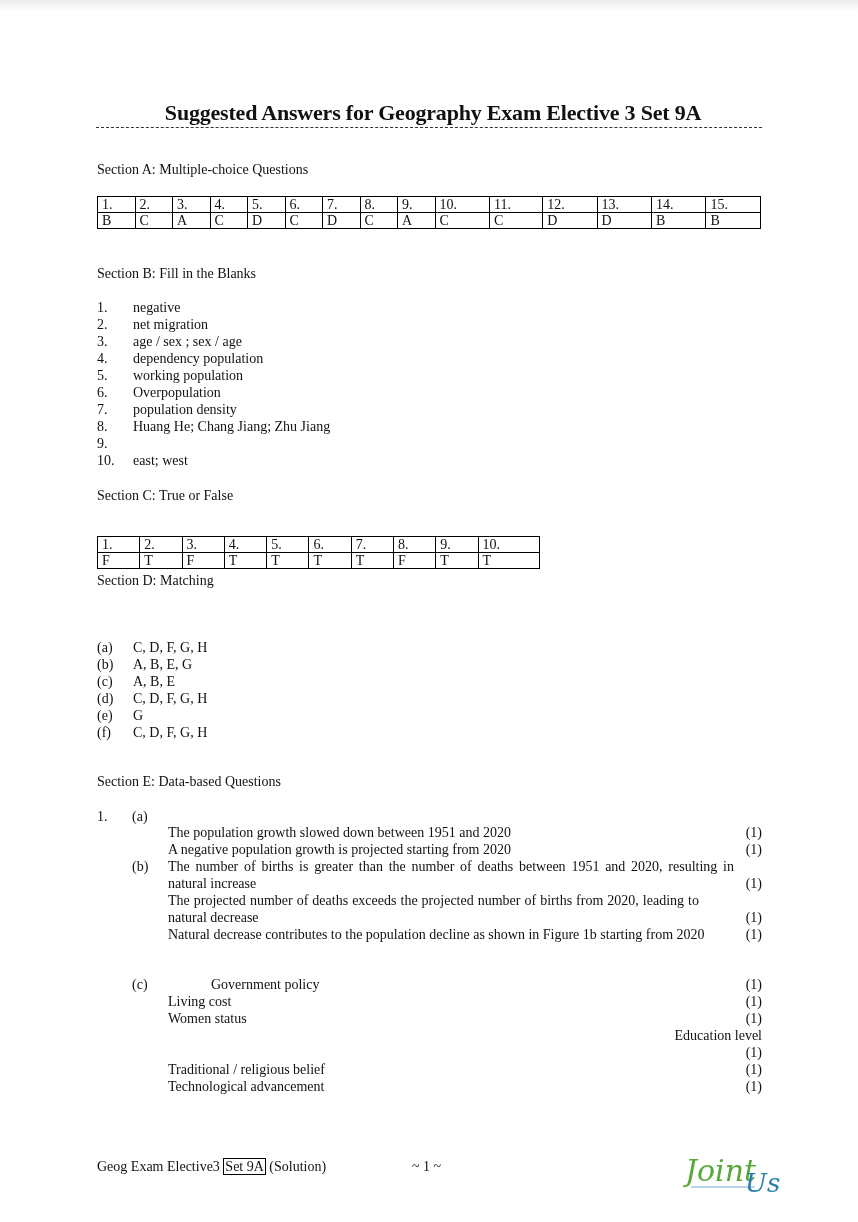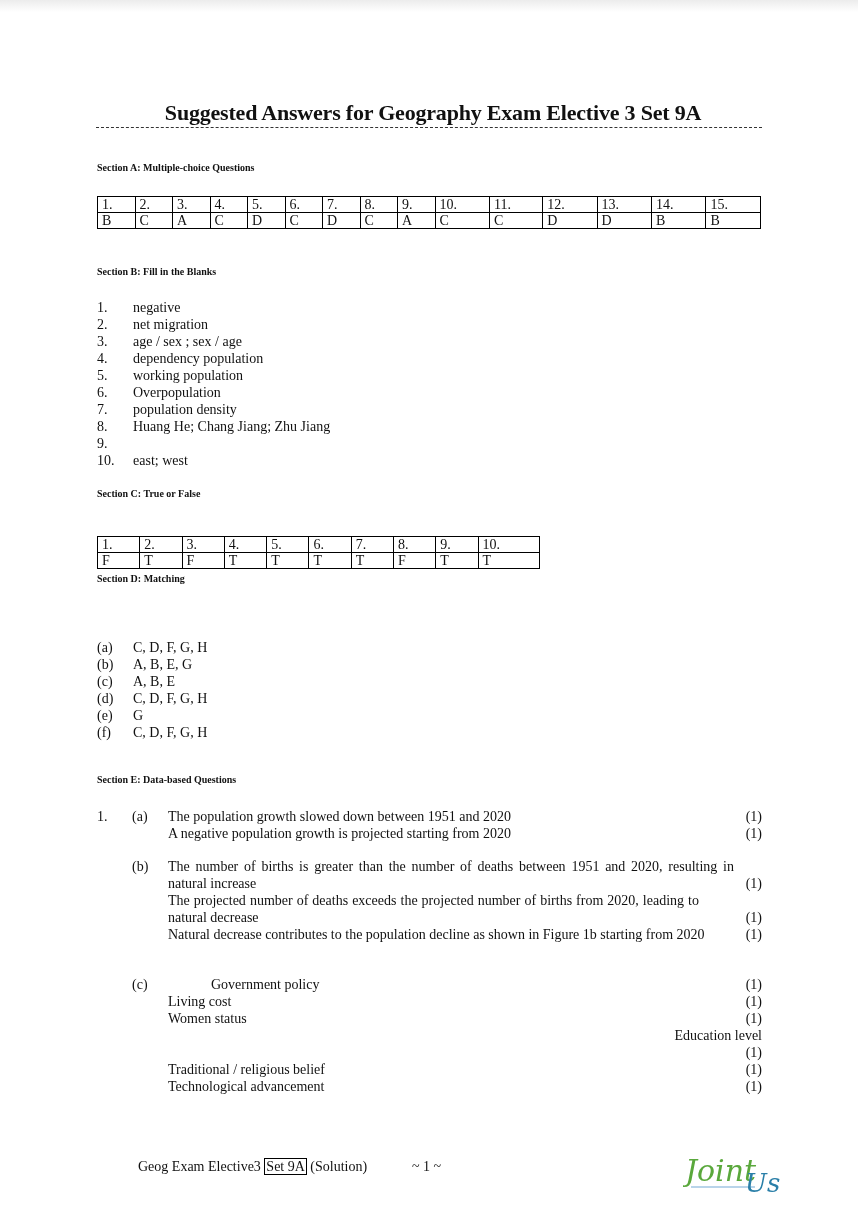--- a/index.html
+++ b/index.html
@@ -12,7 +12,7 @@
   .title { position: absolute; left: 4px; width: 858px; top: 100px; text-align: center;
     font-weight: bold; font-size: 22px; letter-spacing: -0.2px; }
   .title-rule { position: absolute; left: 96px; width: 666px; top: 127px; border-top: 1px dashed #333; }
-  .sec-h { position: absolute; left: 97px; font-weight: bold; font-size: 10px; }
+  .sec-h { position: absolute; left: 97px; font-weight: normal; font-size: 14px; }
   table.ans { position: absolute; left: 97px; border-collapse: collapse; font-size: 14px; }
   table.ans td { border: 1px solid #000; padding: 0 0 0 4px; height: 15px; line-height: 15px; vertical-align: top; }
   .list { position: absolute; left: 97px; line-height: 17px; font-size: 14px; }

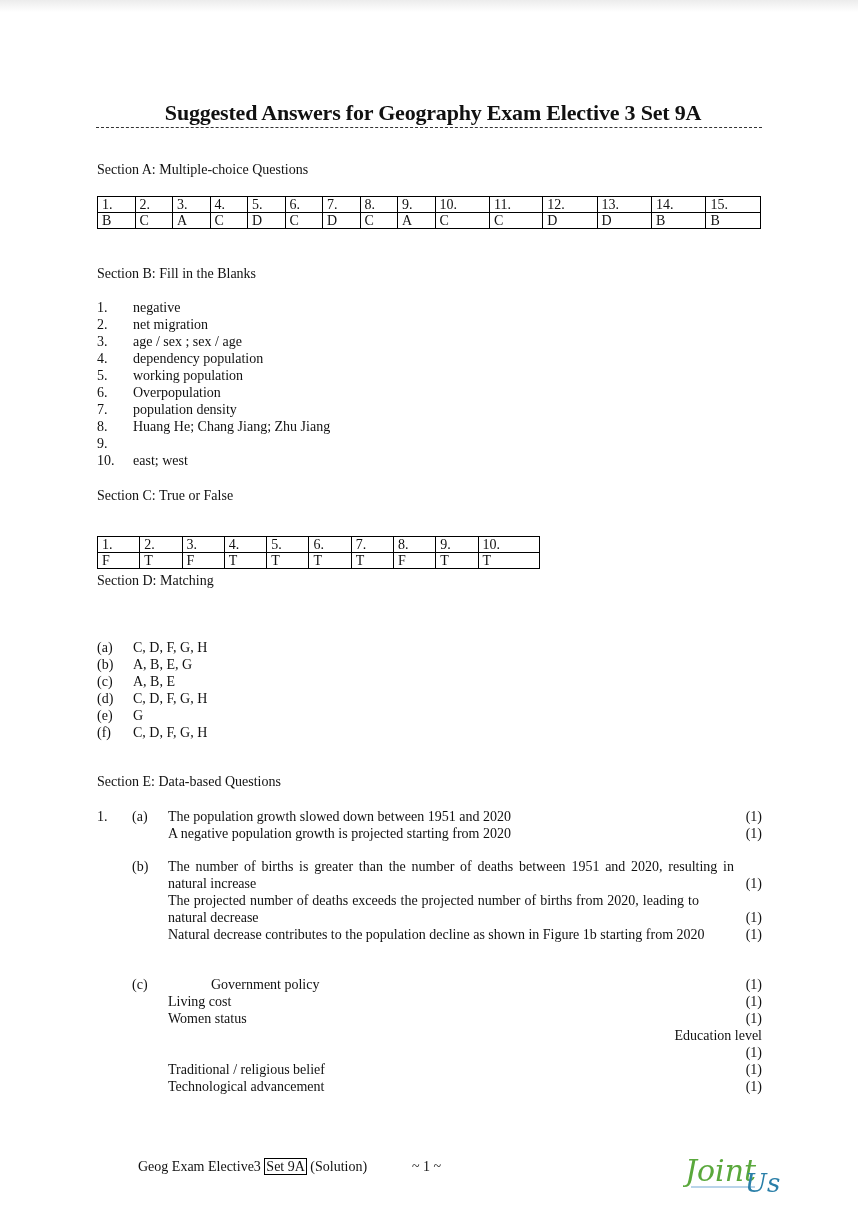--- a/index.html
+++ b/index.html
@@ -186,7 +186,7 @@
     <div class="e-num">1.</div>
     <div class="e-sub">(a)</div>
     <div style="flex:1" id="e-a">
-        <div class="e-row" style="align-items: flex-end;">
+        <div class="e-row" style="align-items: flex-end; margin-top: 16px;">
           <div class="e-text">The population growth slowed down between 1951 and 2020</div>
           <div class="e-mark">(1)</div>
         </div>

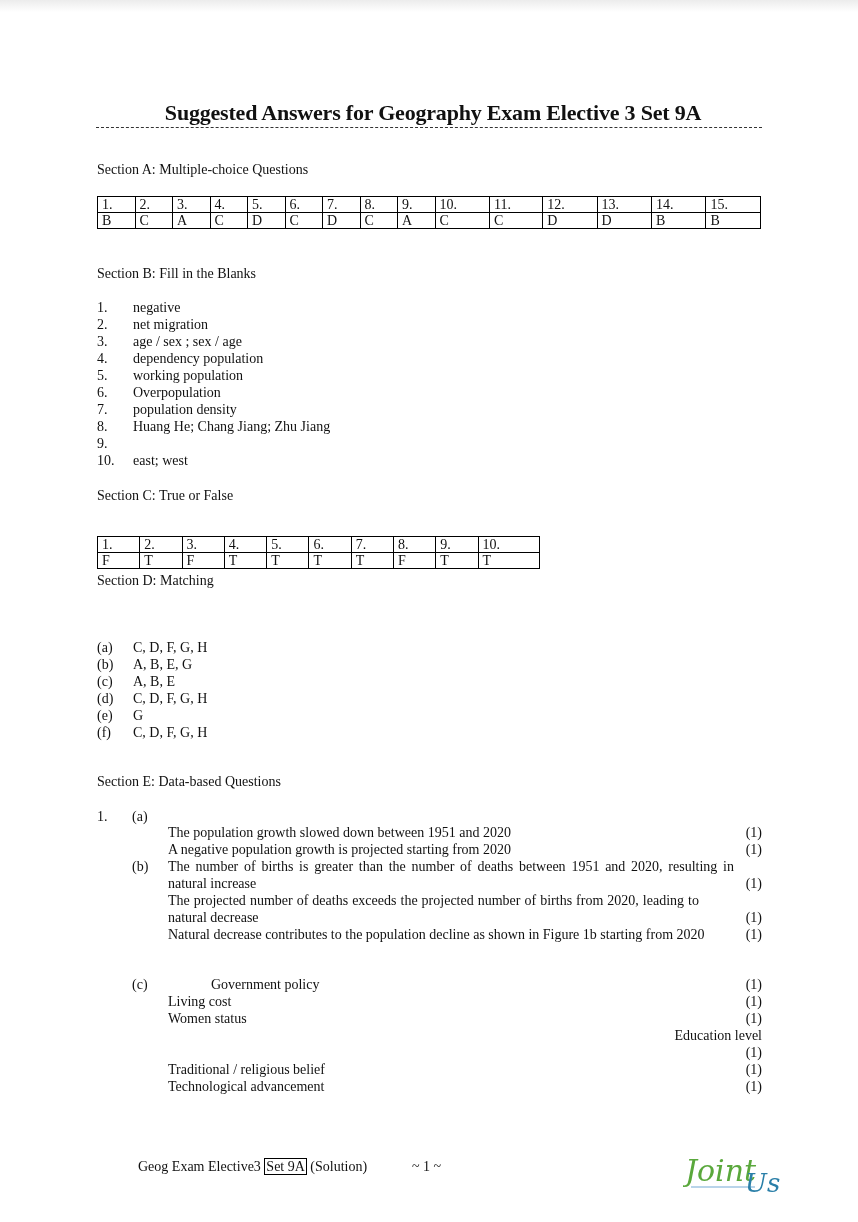--- a/index.html
+++ b/index.html
@@ -25,7 +25,7 @@
   .e-text { flex: 1; text-align: justify; }
   .e-mark { width: 28px; text-align: right; }
   .italic { font-style: italic; }
-  .footer { position: absolute; top: 1159px; left: 97px; font-size: 14px; margin-left: 41px; }
+  .footer { position: absolute; top: 1159px; left: 97px; font-size: 14px; }
   .footer .boxed { border: 1px solid #000; padding: 0 1px; }
   .pagenum { position: absolute; top: 1159px; left: 412px; font-size: 14px; }
   .logo { position: absolute; left: 683px; top: 1147px; width: 110px; height: 48px; }

